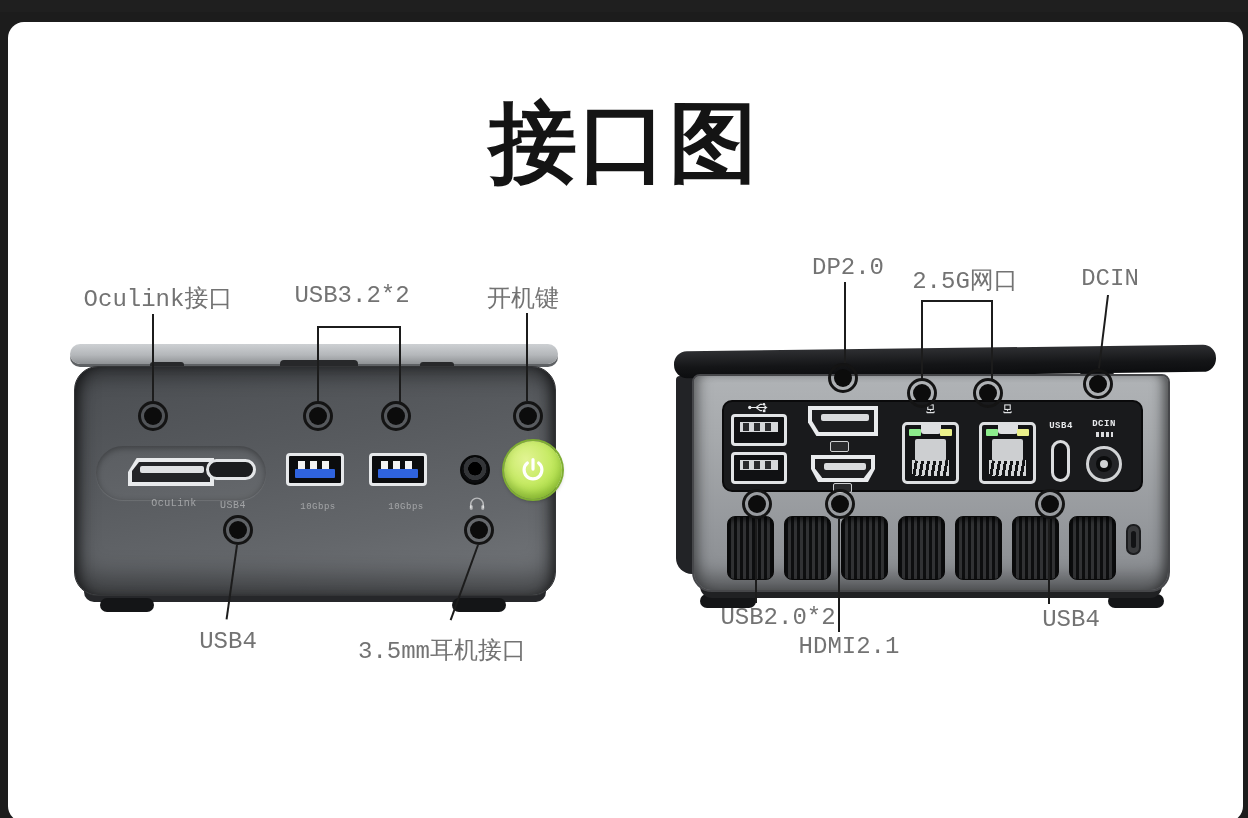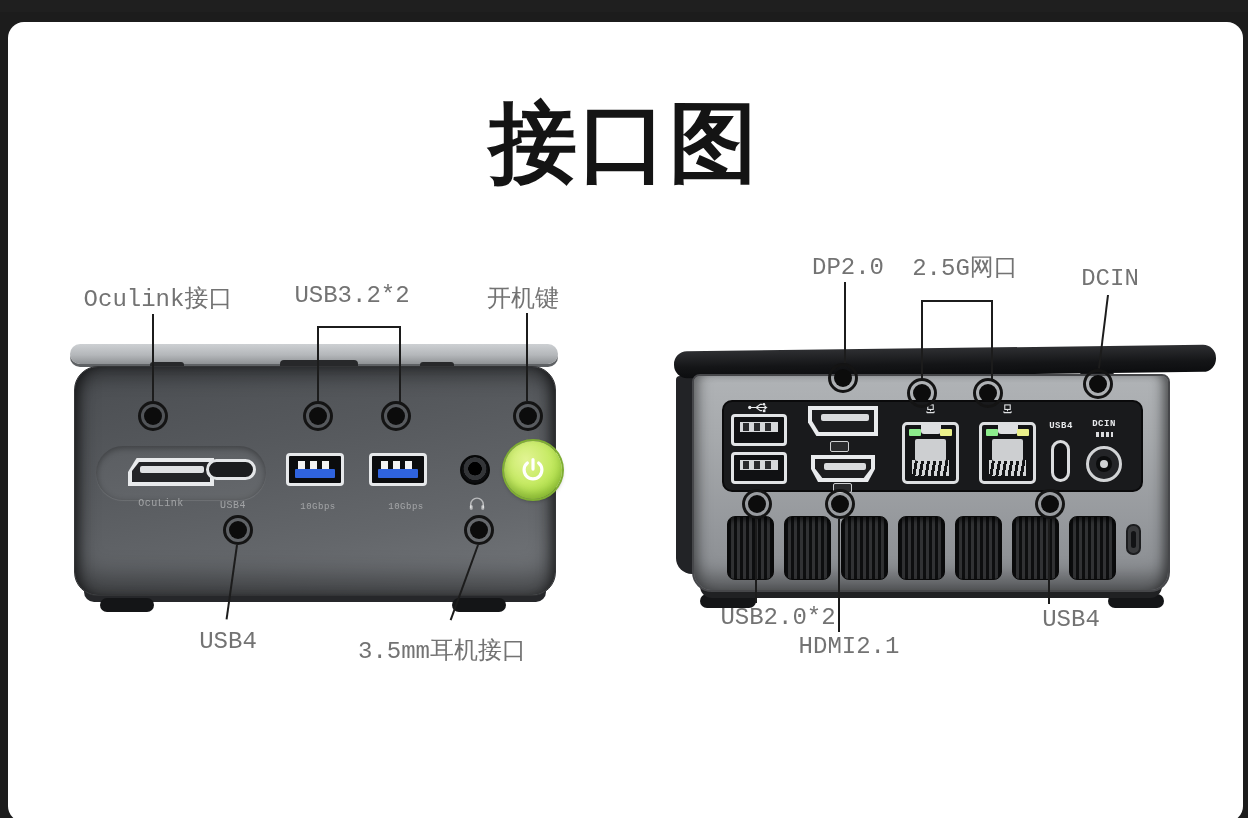--- a/index.html
+++ b/index.html
@@ -263,7 +263,7 @@
 
     
     <span class="lbl" style="left:848px;top:242px;">DP2.0</span>
-    <span class="lbl" style="left:965px;top:239px;">2.5G网口</span>
+    <span class="lbl" style="left:965px;top:252px;">2.5G网口</span>
     <span class="lbl" style="left:1110px;top:253px;">DCIN</span>
     <span class="lbl" style="left:778px;top:592px;">USB2.0*2</span>
     <span class="lbl" style="left:849px;top:621px;">HDMI2.1</span>

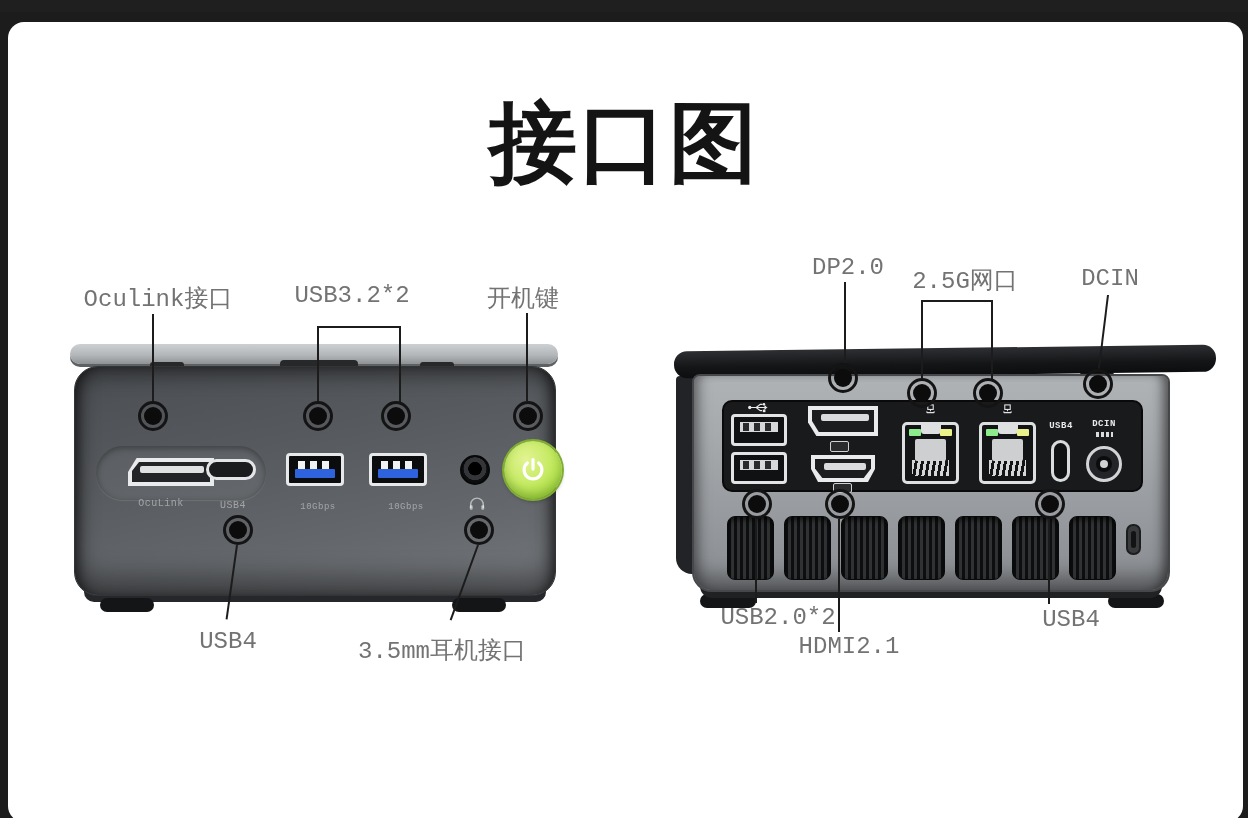--- a/index.html
+++ b/index.html
@@ -152,7 +152,7 @@
       </svg>
     </div>
 
-    <span class="silk" style="left:161px;top:486px;">OcuLink</span>
+    <span class="silk" style="left:174px;top:486px;">OcuLink</span>
     <span class="silk" style="left:233px;top:488px;">USB4</span>
     <span class="silk" style="left:318px;top:490px;font-size:9px;">10Gbps</span>
     <span class="silk" style="left:406px;top:490px;font-size:9px;">10Gbps</span>

